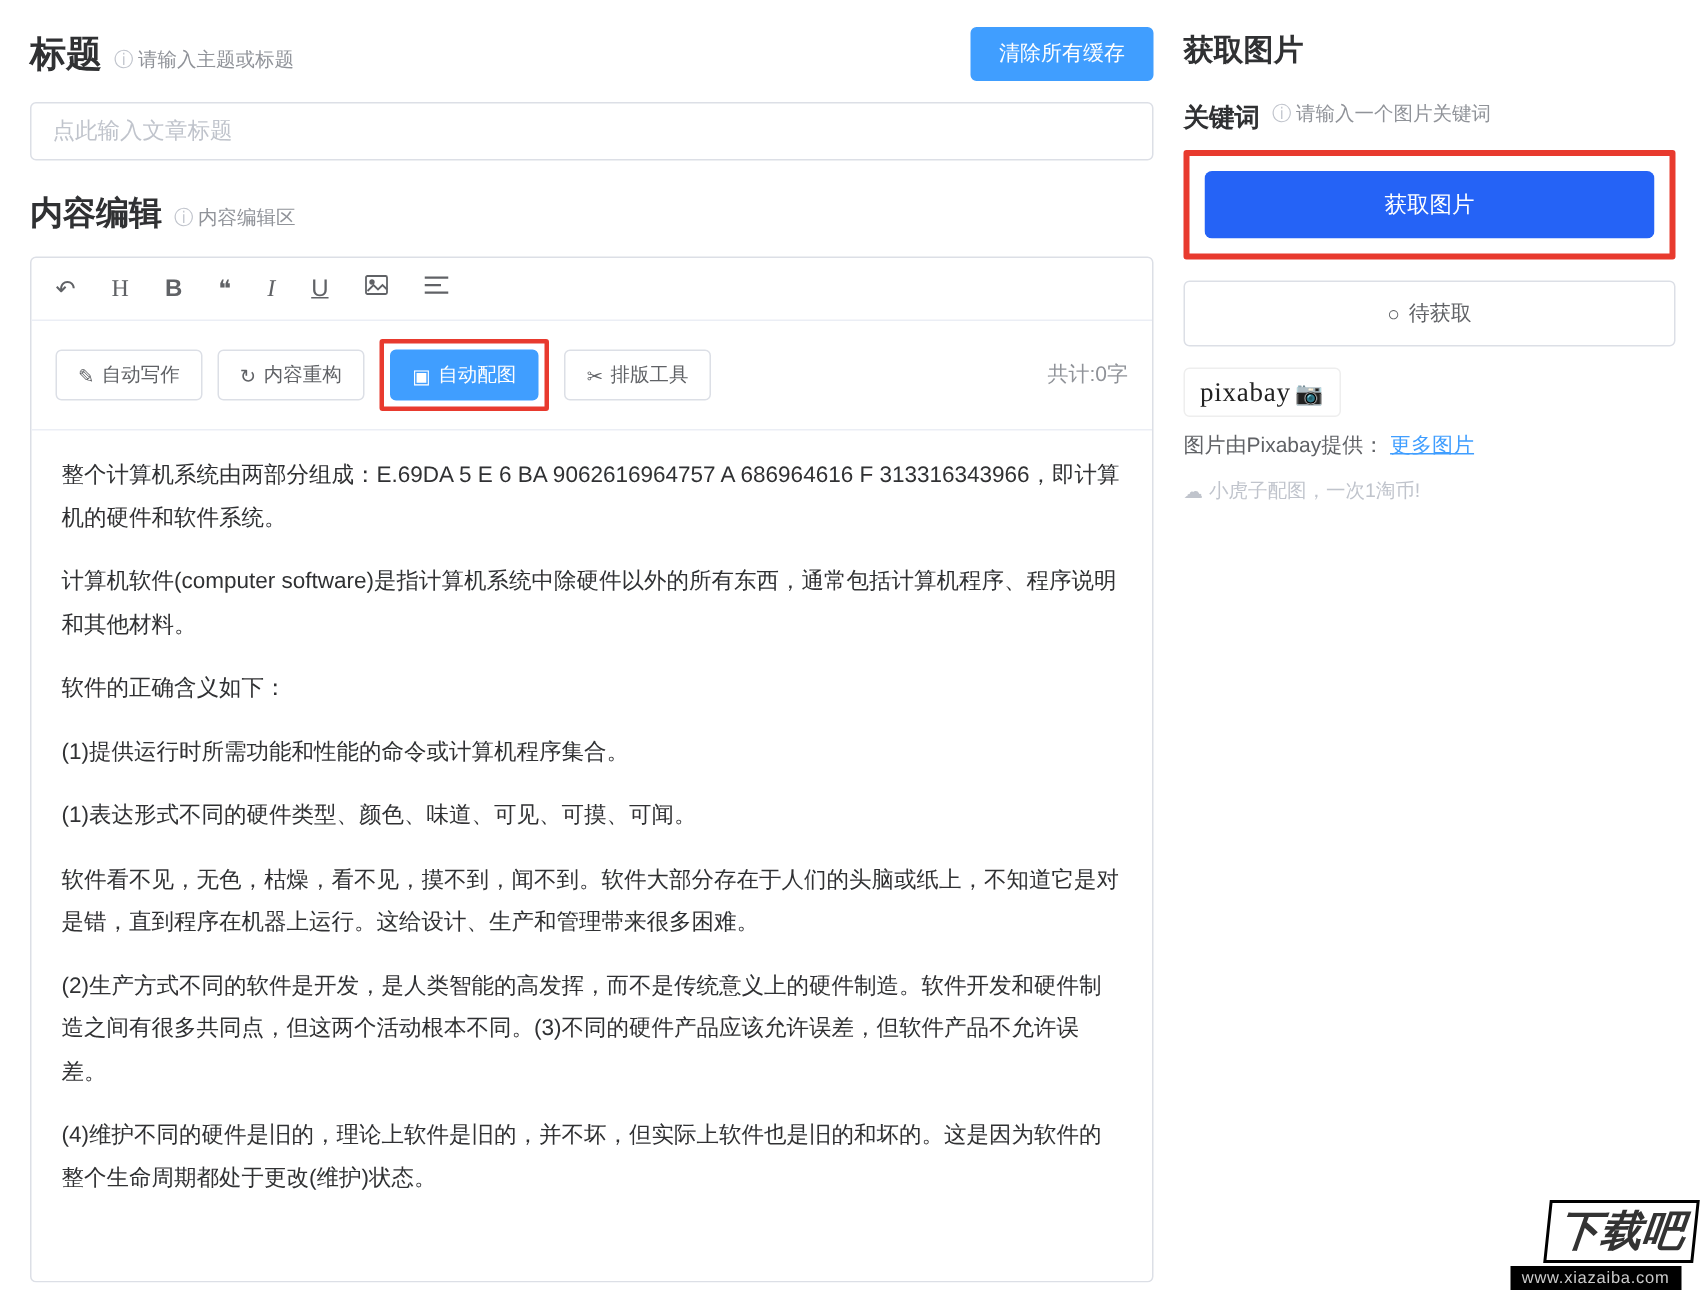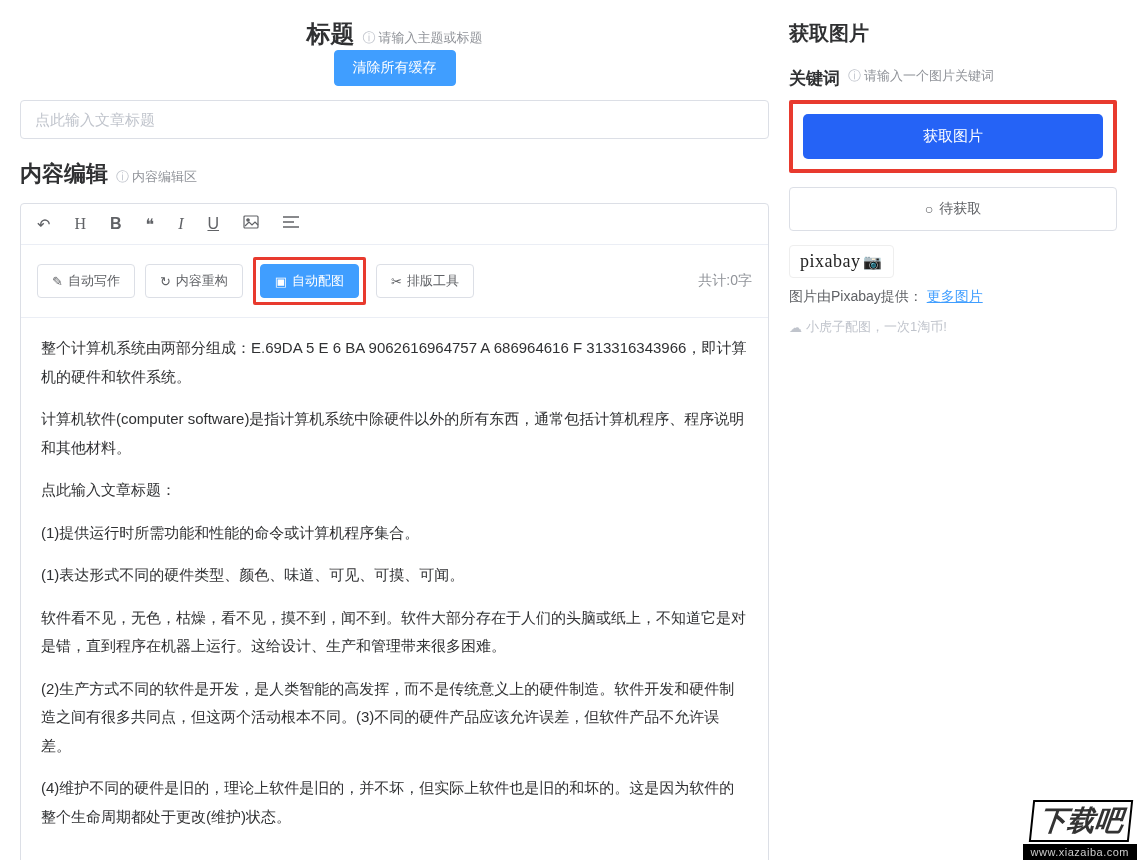--- a/index.html
+++ b/index.html
@@ -7,7 +7,7 @@
 .container { display: flex; width: 1137px; }
 .main { flex: 1; padding: 18px 20px 0 20px; }
 .sidebar { width: 348px; padding: 20px 20px 0 0; }
-.title-row { display: flex; align-items: center; justify-content: space-between; margin-bottom: 14px; flex-direction: column; }
+.title-row { display: flex; align-items: center; justify-content: space-between; margin-bottom: 14px; }
 .title-left { display: flex; align-items: baseline; gap: 8px; }
 .title-h { font-size: 24px; font-weight: 600; color: #303133; }
 .hint { font-size: 13px; color: #909399; display: inline-flex; align-items: center; gap: 3px; }

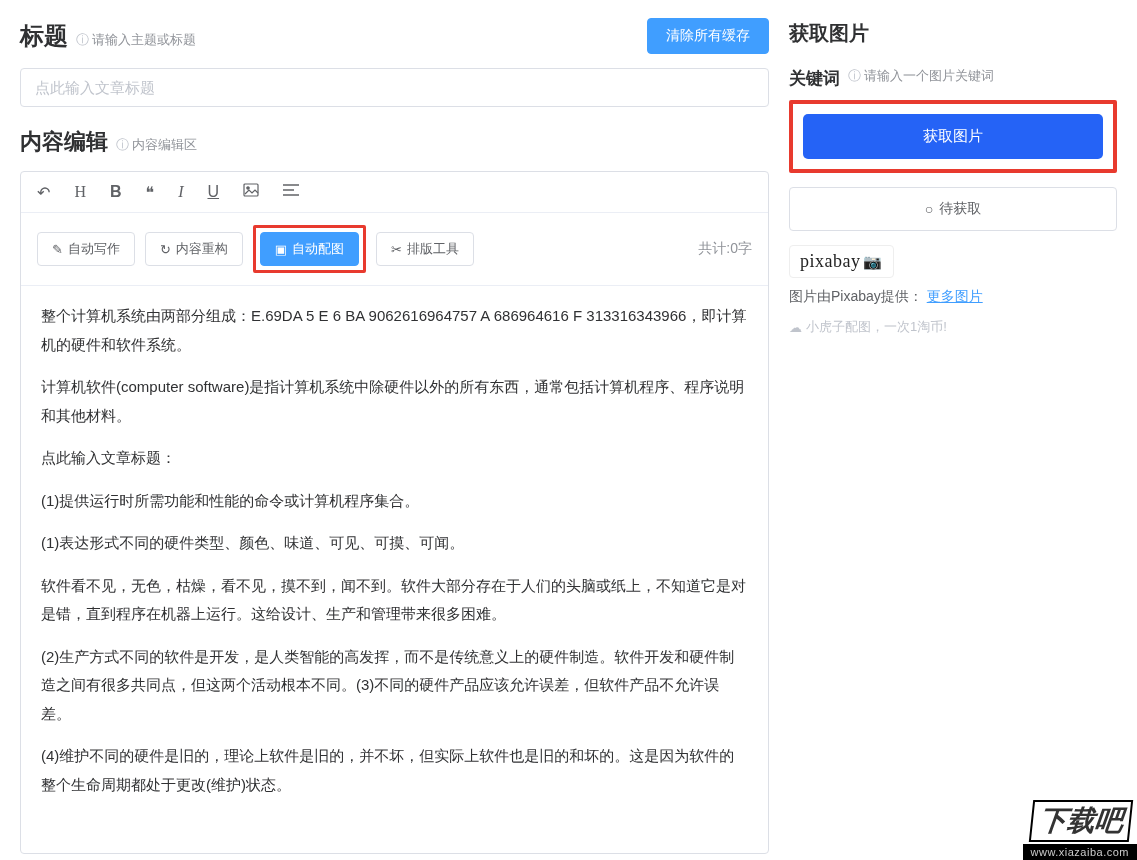--- a/index.html
+++ b/index.html
@@ -123,7 +123,7 @@
       <div class="editor-content" id="editor-content">
           <p>整个计算机系统由两部分组成：E.69DA 5 E 6 BA 9062616964757 A 686964616 F 313316343966，即计算机的硬件和软件系统。</p>
           <p>计算机软件(computer software)是指计算机系统中除硬件以外的所有东西，通常包括计算机程序、程序说明和其他材料。</p>
-          <p>点此输入文章标题：</p>
+          <p>软件的正确含义如下：</p>
           <p>(1)提供运行时所需功能和性能的命令或计算机程序集合。</p>
           <p>(1)表达形式不同的硬件类型、颜色、味道、可见、可摸、可闻。</p>
           <p>软件看不见，无色，枯燥，看不见，摸不到，闻不到。软件大部分存在于人们的头脑或纸上，不知道它是对是错，直到程序在机器上运行。这给设计、生产和管理带来很多困难。</p>

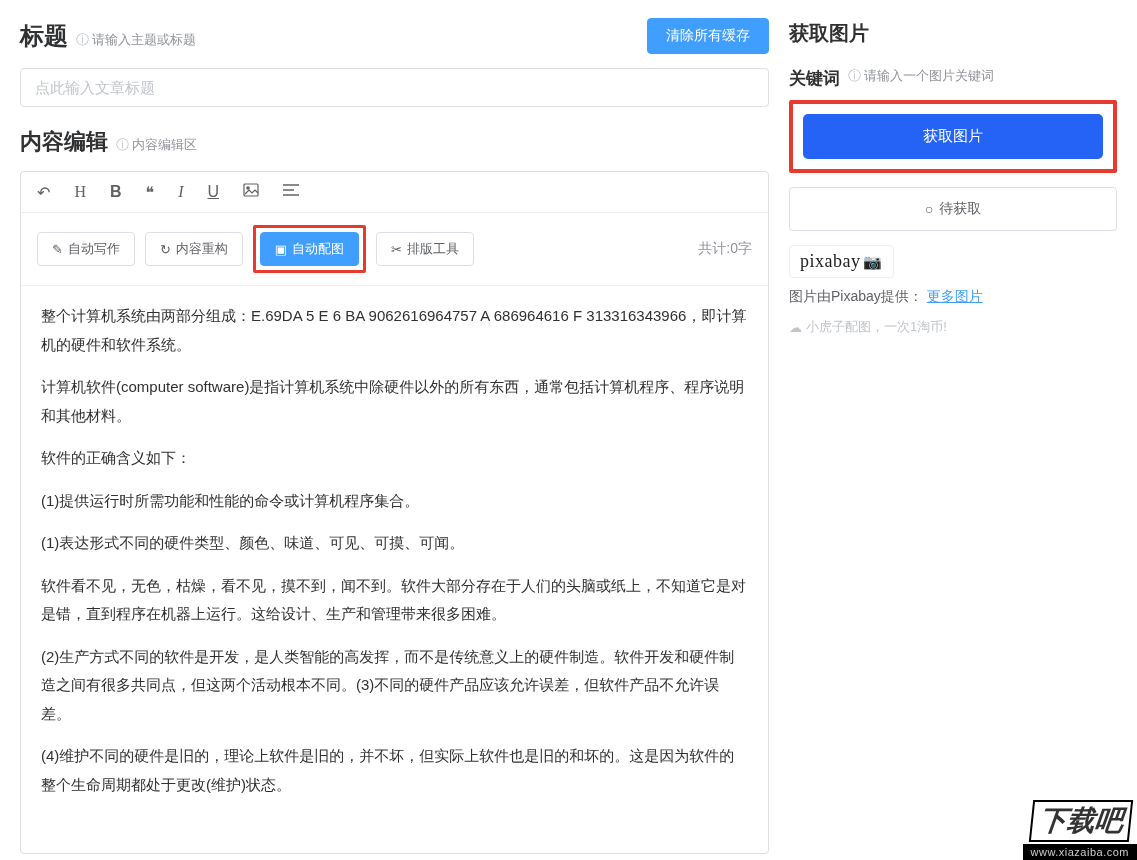--- a/index.html
+++ b/index.html
@@ -43,7 +43,7 @@
 .footer-hint { font-size: 13px; color: #c0c4cc; margin-top: 12px; display: flex; align-items: center; gap: 4px; }
 .watermark { position: fixed; right: 0; bottom: 0; width: 150px; height: 72px; }
 .wm-logo { position: absolute; right: 6px; bottom: 18px; background: #fff; border: 2px solid #000; padding: 0 6px; font-size: 28px; font-weight: 900; font-style: italic; transform: skewX(-6deg); }
-.wm-url { position: absolute; right: 0; bottom: 0; background: #000; color: #ccc; font-size: 11px; padding: 2px 8px; letter-spacing: 0.5px; }
+.wm-url { position: absolute; right: 16px; bottom: 0; background: #000; color: #ccc; font-size: 11px; padding: 2px 8px; letter-spacing: 0.5px; }
 </style>
 </head>
 <body>

